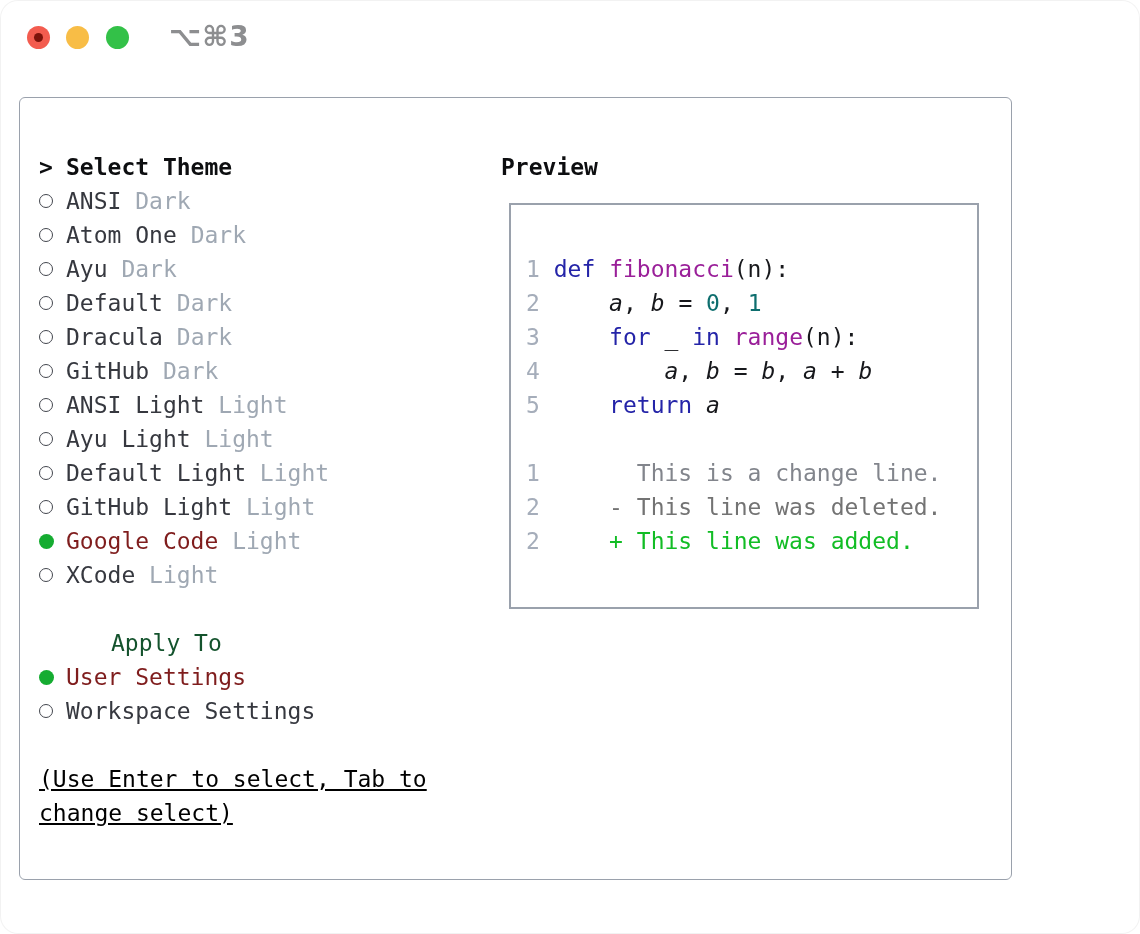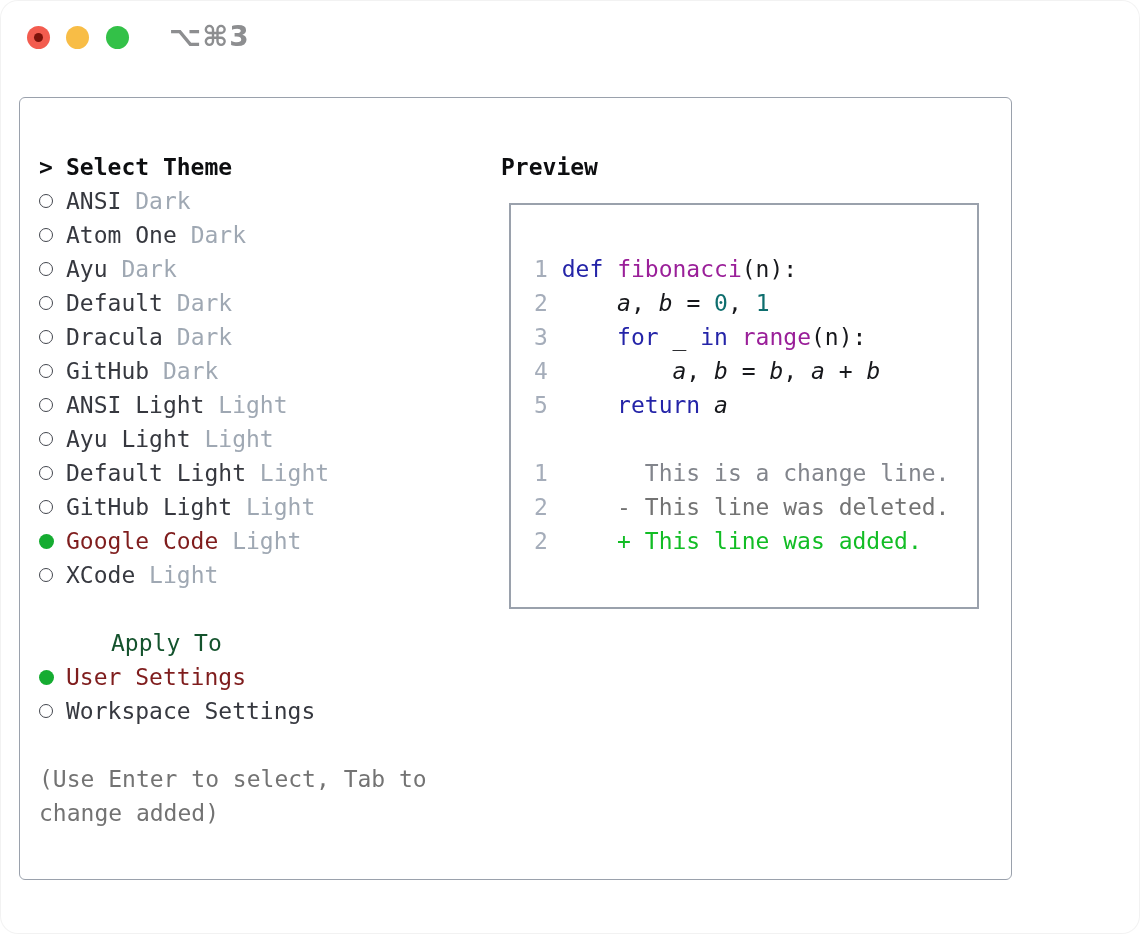--- a/index.html
+++ b/index.html
@@ -42,7 +42,7 @@
   .preview-header{position:absolute;left:481px;top:52px;height:34px;display:flex;align-items:center;
                   font-weight:700;color:#0d0e10;}
   .preview-box{position:absolute;left:489px;top:105px;width:470px;height:406px;
-               box-sizing:border-box;border:2px solid #9aa1ac;background:#fff;overflow:hidden;padding-left:8px;}
+               box-sizing:border-box;border:2px solid #9aa1ac;background:#fff;overflow:hidden;}
   .code-pane{padding:47px 0 0 15px;}
   .code-line{height:34px;white-space:pre;}
   .lineno{color:#a5adba;}

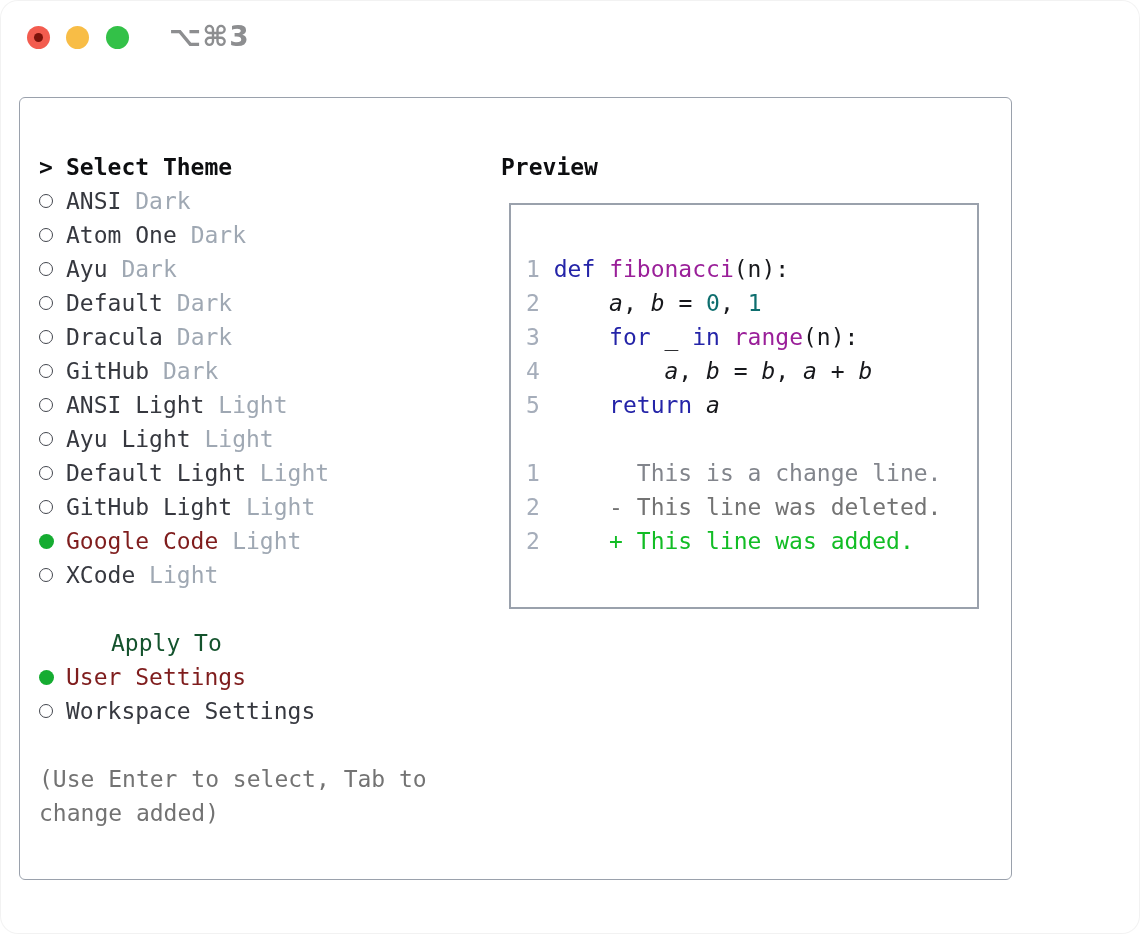--- a/index.html
+++ b/index.html
@@ -36,7 +36,7 @@
   .name.sel{color:#7f1d1d;}
   .variant{color:#9fa8b3;}
   .apply-label{color:#14532d;margin-left:45px;}
-  .footer-line{color:#737373;}
+  .footer-line{color:#000000;text-decoration:underline;}
 
   
   .preview-header{position:absolute;left:481px;top:52px;height:34px;display:flex;align-items:center;

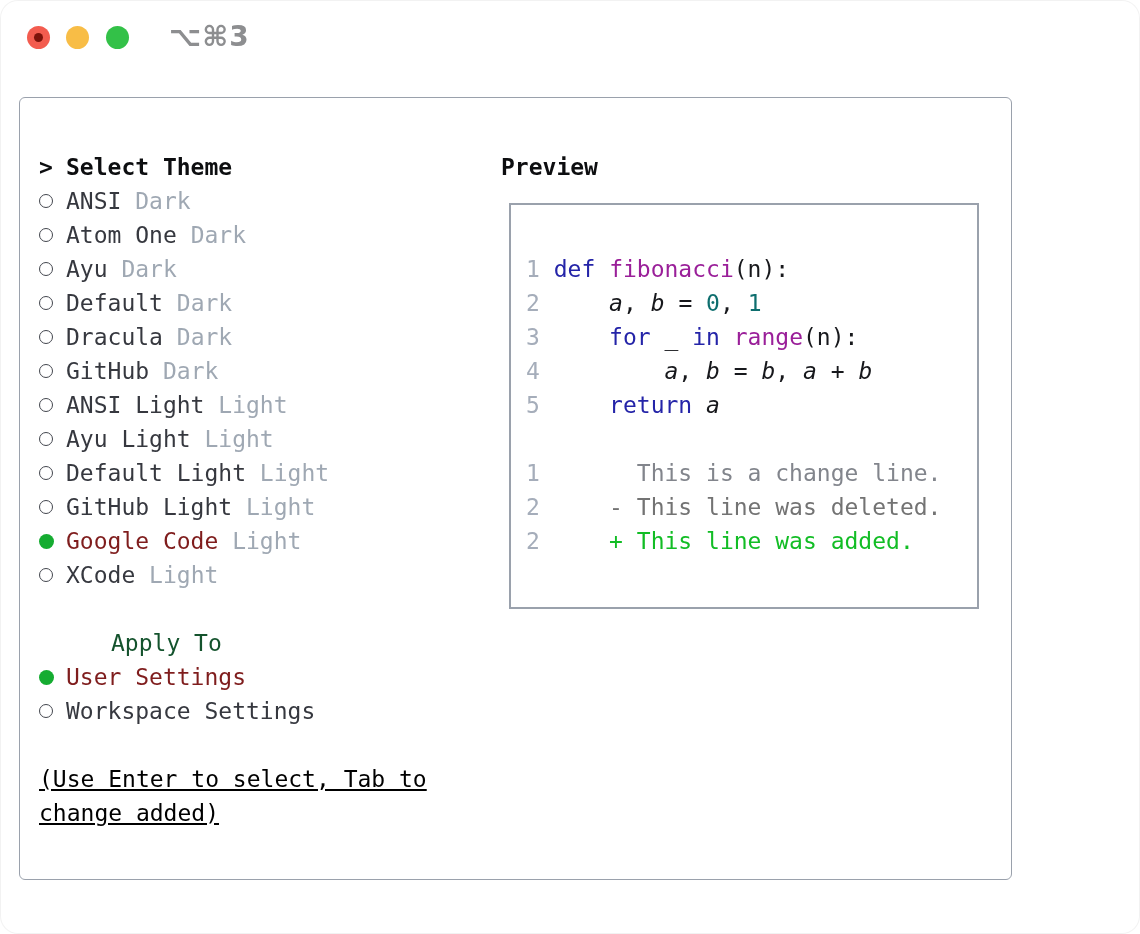--- a/index.html
+++ b/index.html
@@ -107,7 +107,7 @@
       <div class="row"></div>
 
       <div class="row footer-line">(Use Enter to select, Tab to</div>
-      <div class="row footer-line">change added)</div>
+      <div class="row footer-line">change select)</div>
     </div>
 
     <div class="preview-header">Preview</div>

